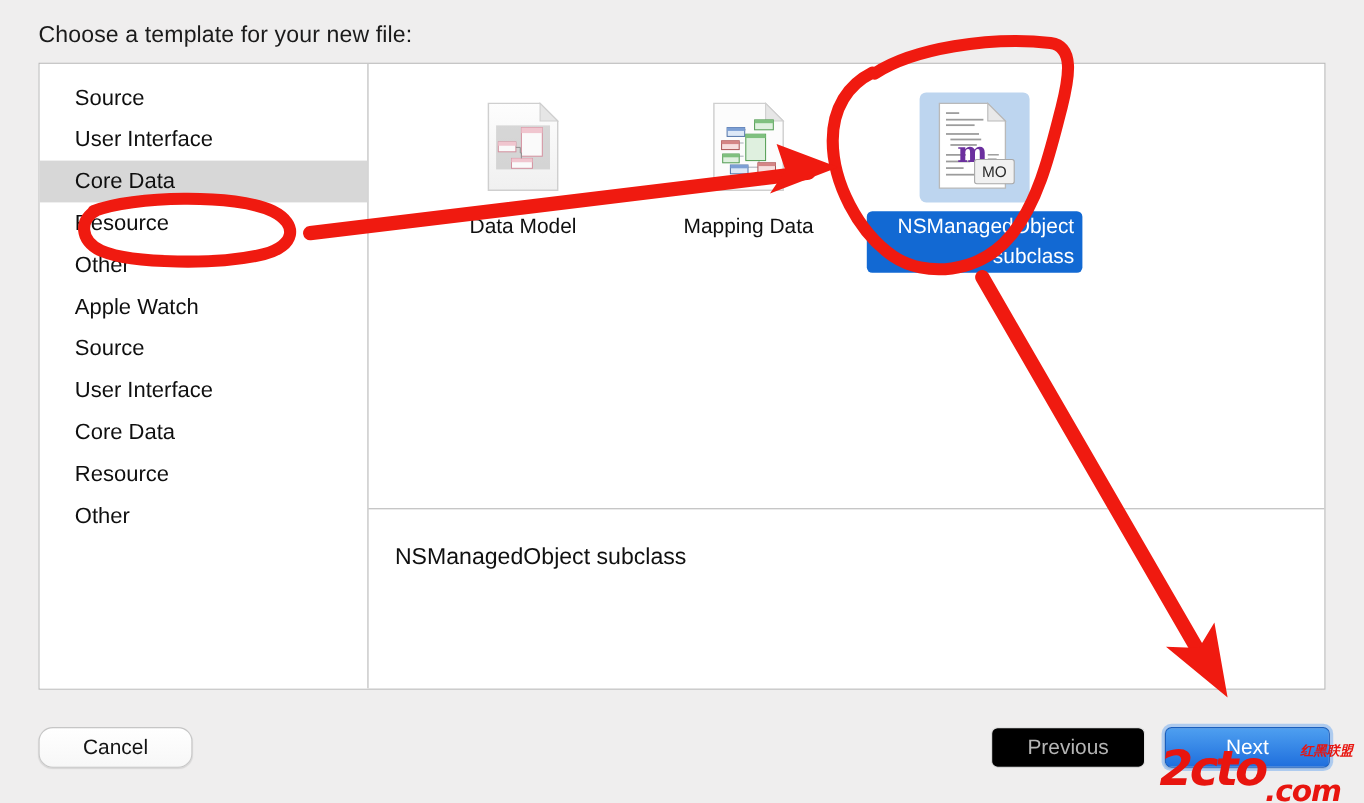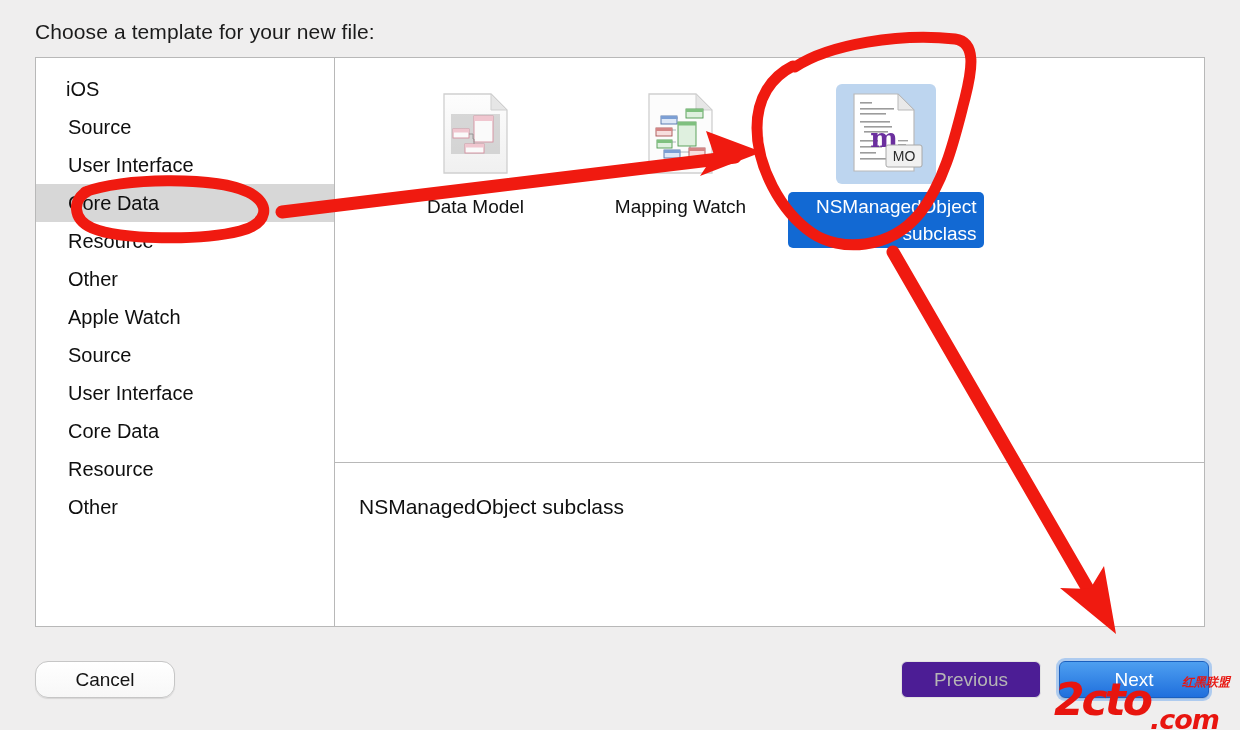--- a/index.html
+++ b/index.html
@@ -210,7 +210,6 @@
 
     <div class="sidebar">
 
-      <div class="side-group">iOS</div>
       <div class="side-item">Source</div>
       <div class="side-item">User Interface</div>
       <div class="side-item selected">Core Data</div>

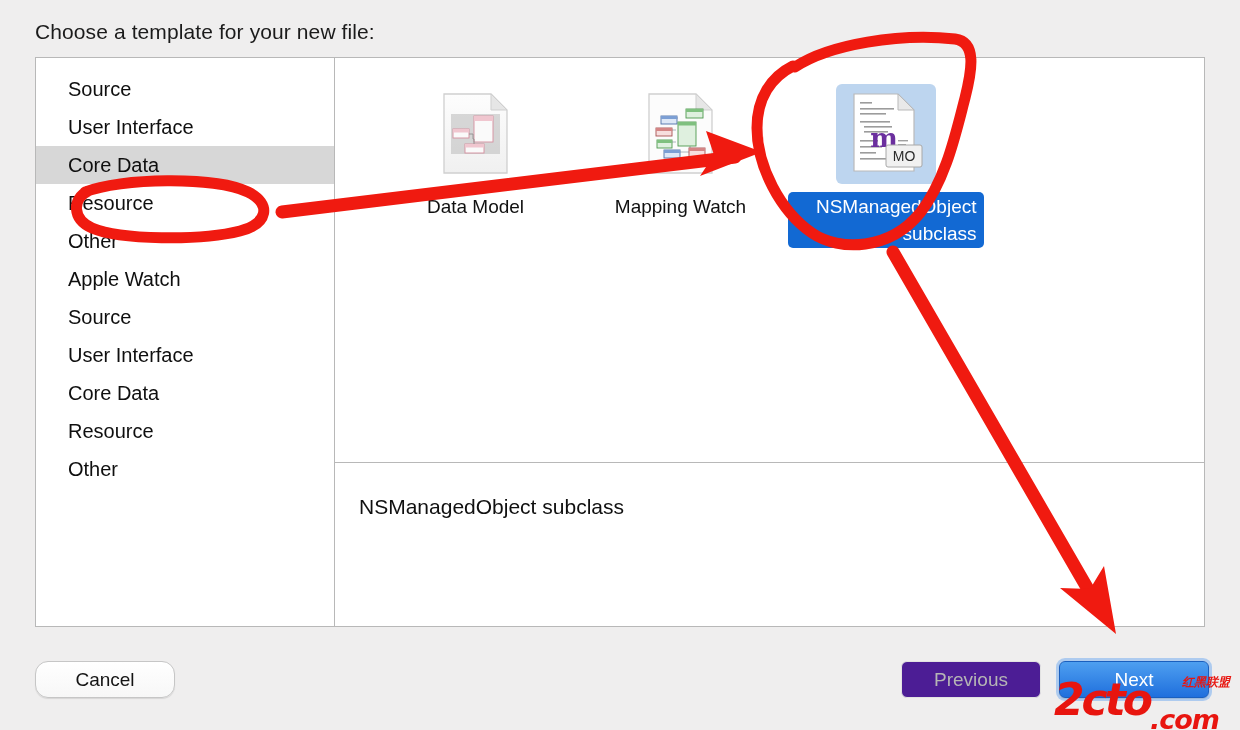--- a/index.html
+++ b/index.html
@@ -283,7 +283,7 @@
                 <rect x="43" y="56" width="16" height="3" fill="#d48585"></rect>
               </svg>
             </div>
-            <div class="tile-label">Mapping Watch</div>
+            <div class="tile-label">Mapping Data</div>
           </div>
 
           <div class="tile selected">

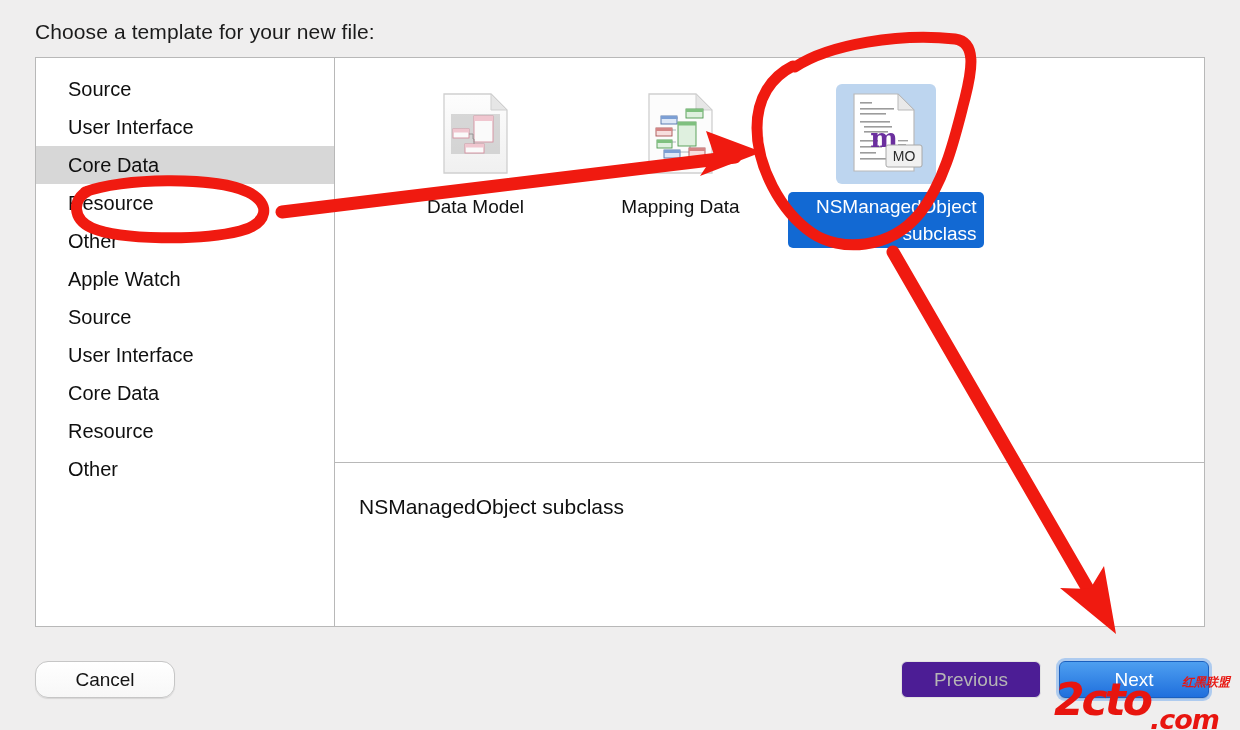--- a/index.html
+++ b/index.html
@@ -146,7 +146,7 @@
   #btn-previous {
     left: 901px; top: 661px; width: 140px; height: 37px;
     color: #b5b5b5;
-    background: #4c1d95;
+    background: #000000;
     border-color: #e2e2e2;
     box-shadow: none;
   }

